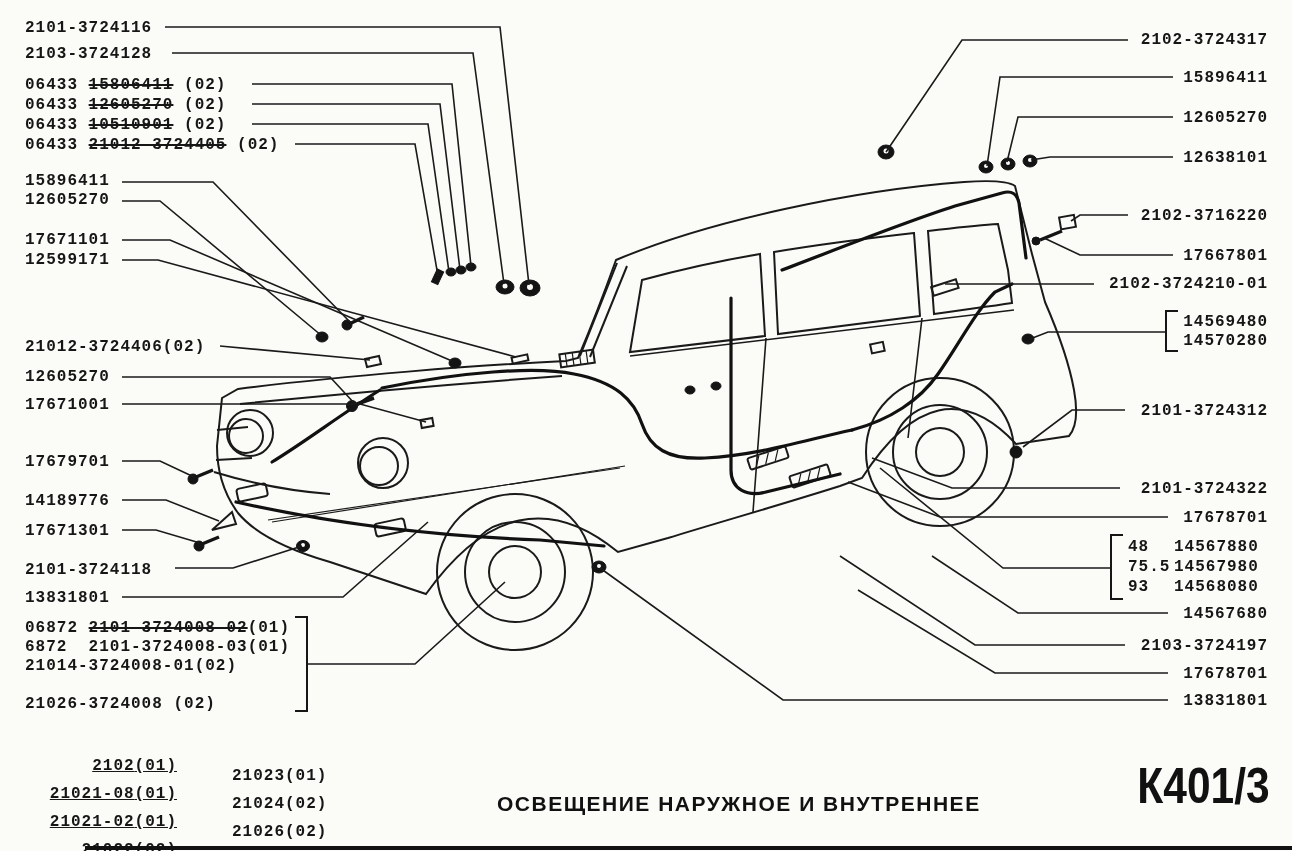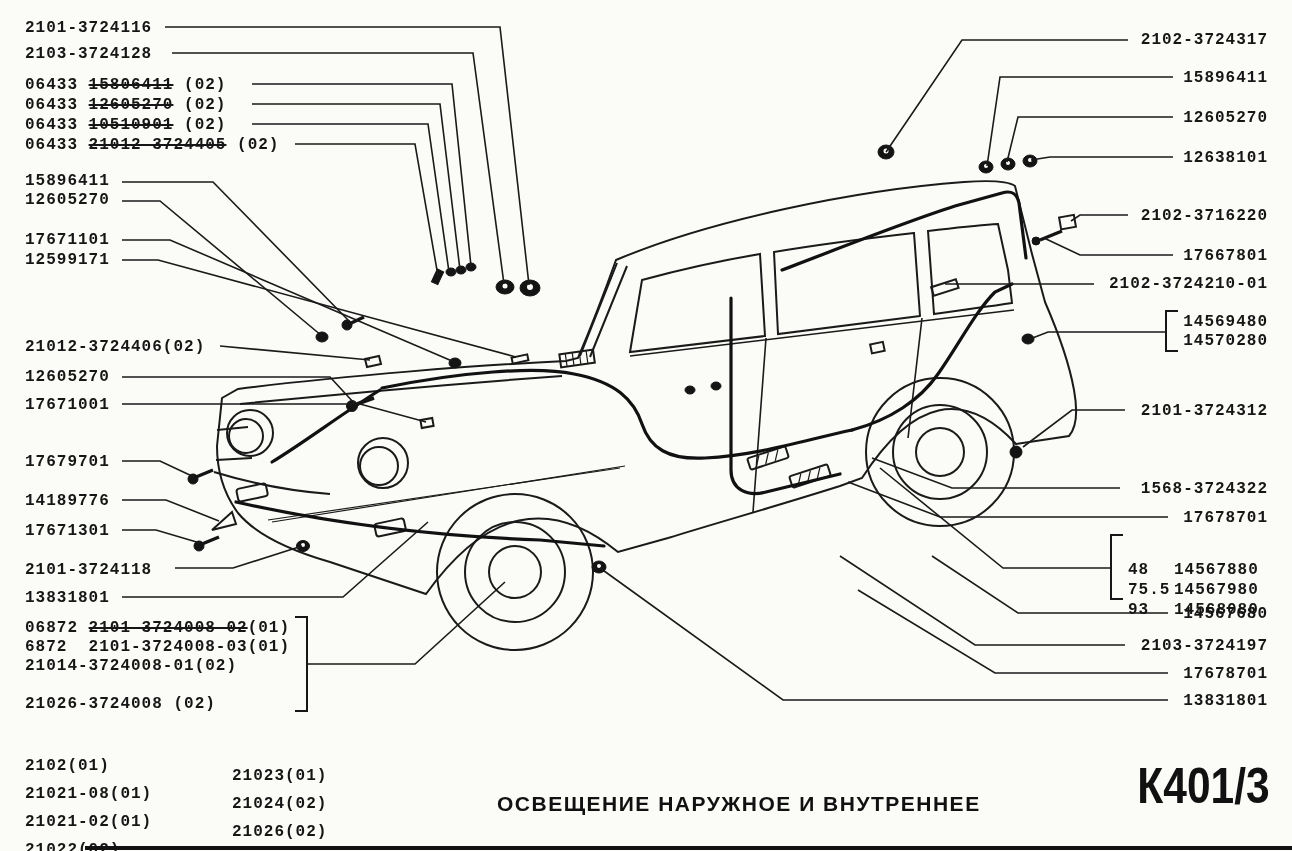--- a/index.html
+++ b/index.html
@@ -221,7 +221,7 @@
   <div class="lbl r" style="top:332px">14570280</div>
 
   <div class="lbl r" style="top:402px">2101-3724312</div>
-  <div class="lbl r" style="top:480px">1568-3724322</div>
+  <div class="lbl r" style="top:480px">2101-3724322</div>
   <div class="lbl r" style="top:509px">17678701</div>
 
   <div class="lbl" style="left:1128px;top:538px"><span class="tblrow"><span class="qty">48</span><span>14567880</span></span></div>

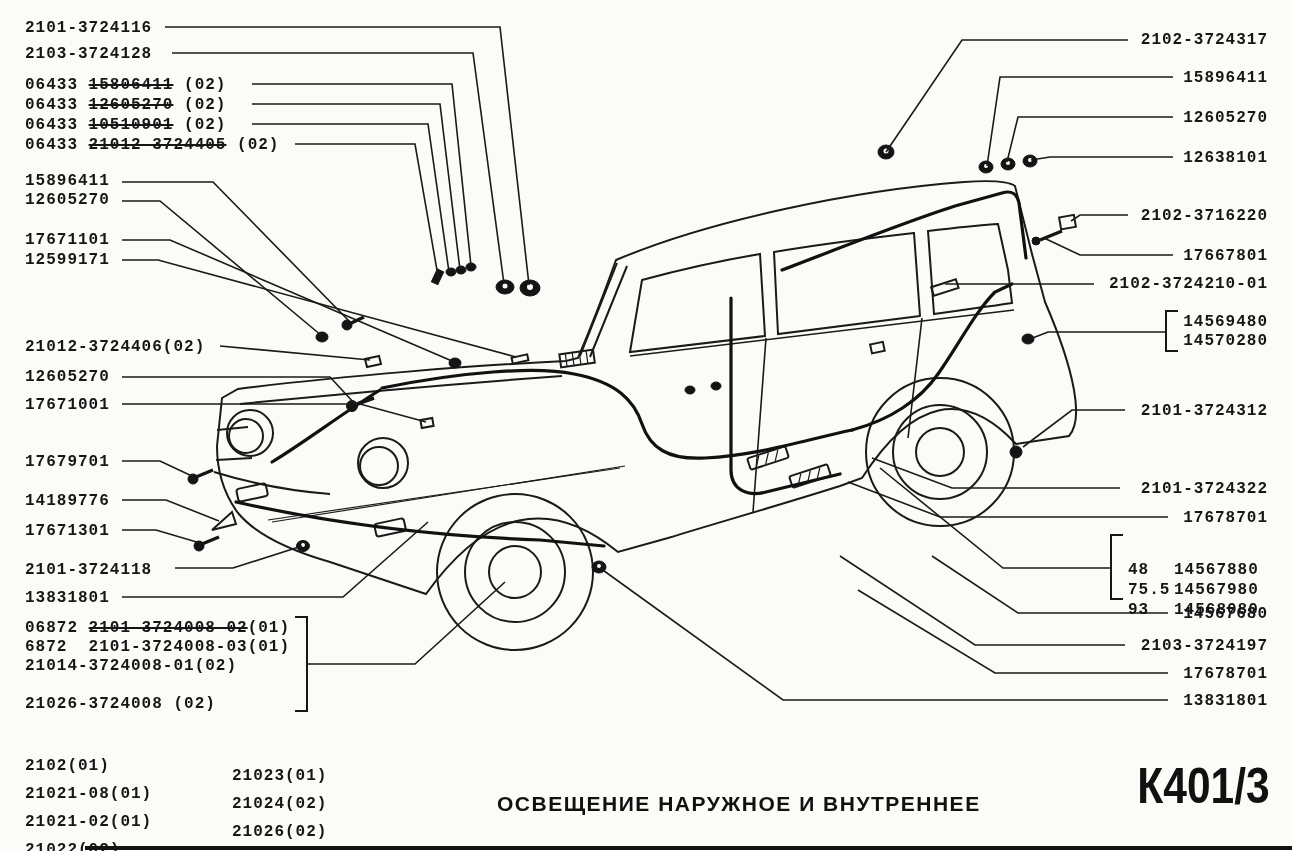--- a/index.html
+++ b/index.html
@@ -14,7 +14,7 @@
          color:#111;margin-top:20px;}
   .code{position:absolute;font:700 50px "Liberation Sans",sans-serif;color:#111;
         transform:scaleX(.85);transform-origin:right top;}
-  .tblrow{display:flex;margin-top:23px;}
+  .tblrow{display:flex;}
   .tblrow .qty{display:inline-block;width:46px;}
   .approw{display:flex;justify-content:flex-start;width:152px;}
   .lh28{line-height:28px;}

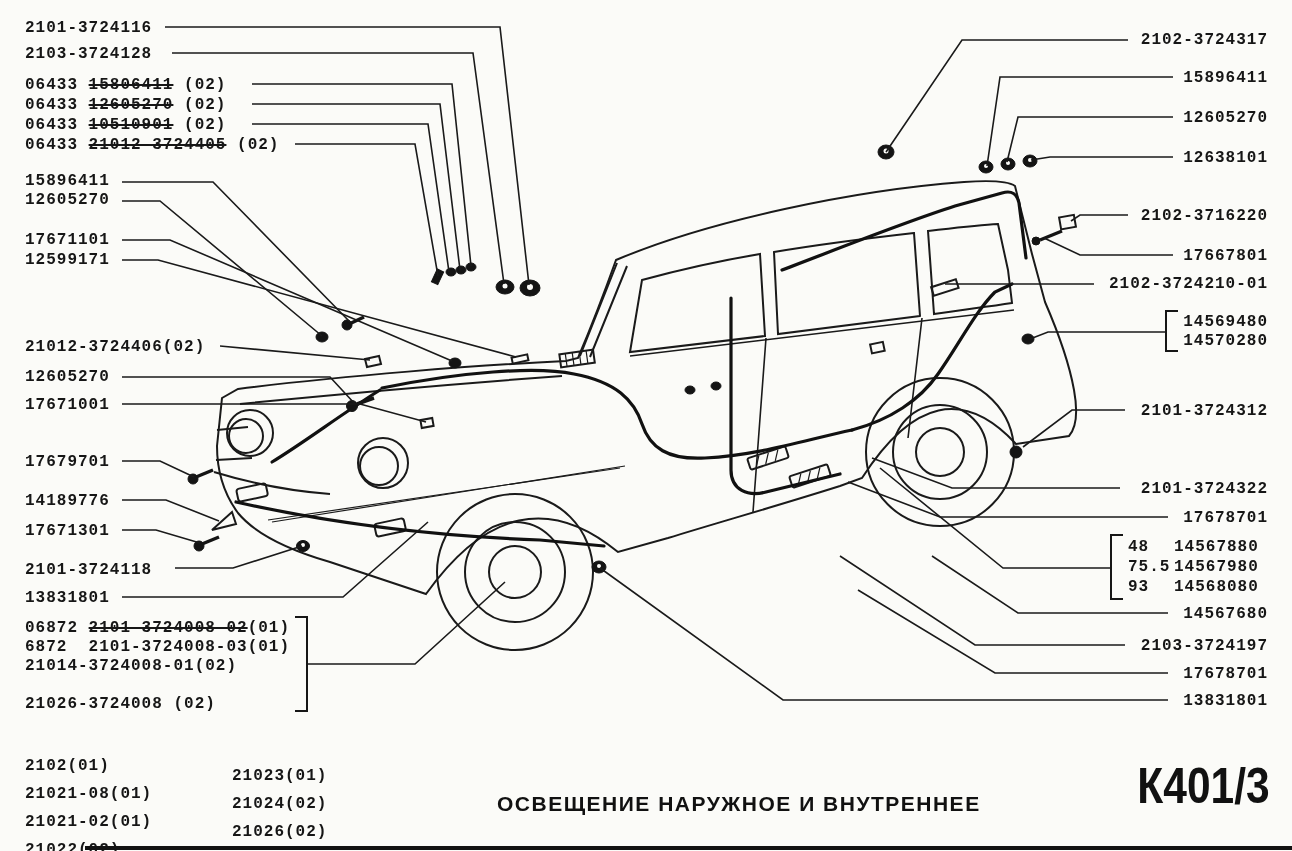--- a/index.html
+++ b/index.html
@@ -16,7 +16,7 @@
         transform:scaleX(.85);transform-origin:right top;}
   .tblrow{display:flex;}
   .tblrow .qty{display:inline-block;width:46px;}
-  .approw{display:flex;justify-content:flex-start;width:152px;}
+  .approw{display:flex;justify-content:flex-end;width:152px;text-decoration:underline;}
   .lh28{line-height:28px;}
   .botline{position:absolute;left:85px;top:846px;width:1207px;height:4px;background:#121212;}
 </style>

